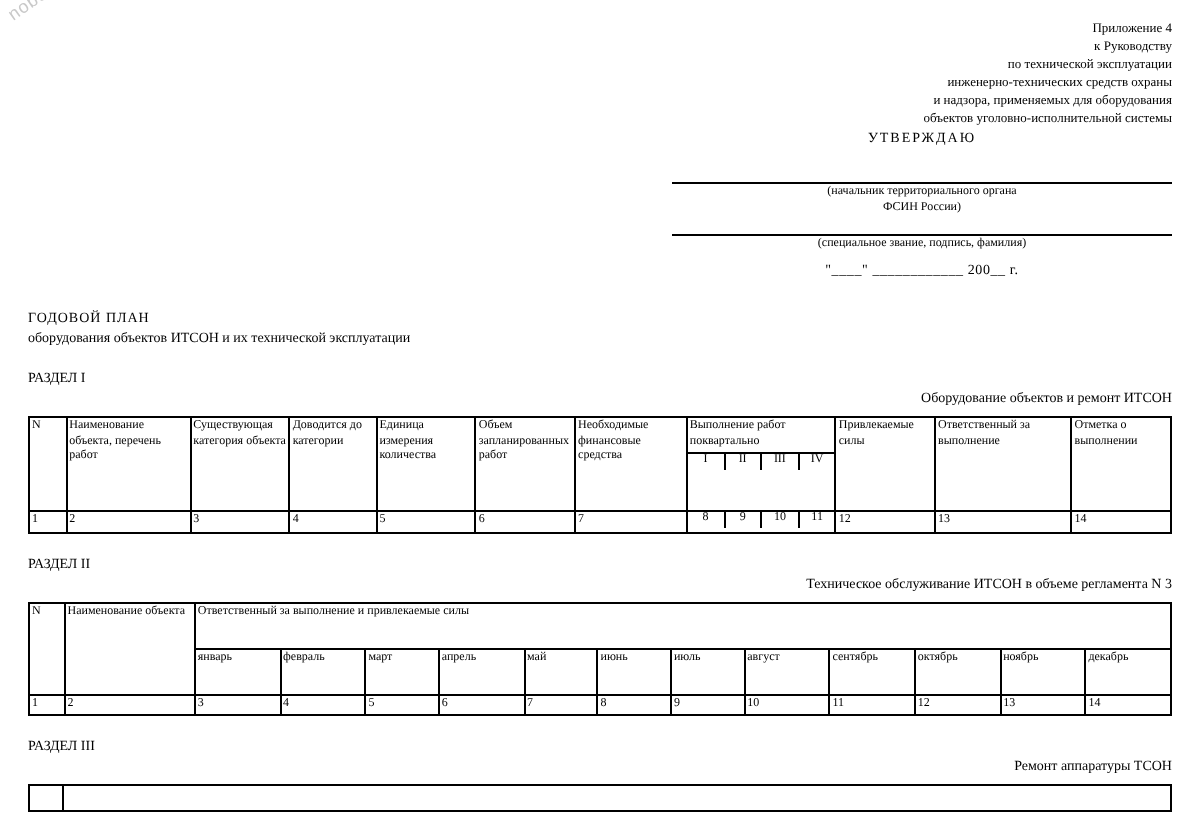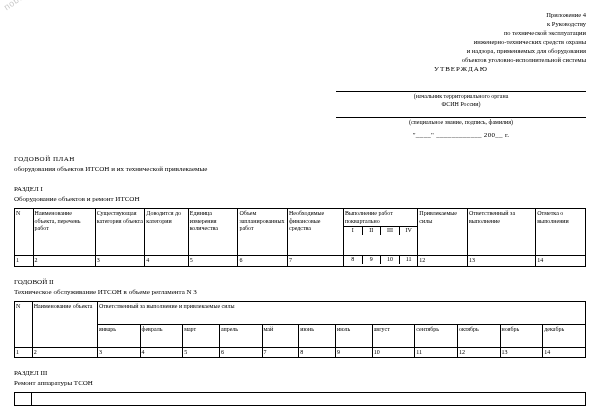--- a/index.html
+++ b/index.html
@@ -162,7 +162,7 @@
 
   <div class="plan-title">
     <div class="l1">ГОДОВОЙ ПЛАН</div>
-    <div>оборудования объектов ИТСОН и их технической привлекаемые</div>
+    <div>оборудования объектов ИТСОН и их технической эксплуатации</div>
   </div>
 
   <div class="section-title">РАЗДЕЛ I</div>

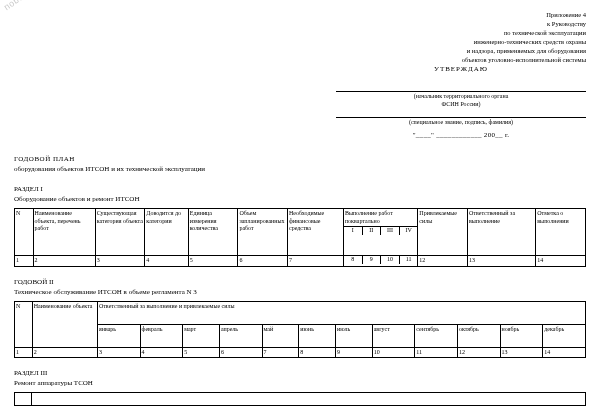--- a/index.html
+++ b/index.html
@@ -83,7 +83,7 @@
     line-height: 10px;
   }
   .section-sub {
-    text-align: left;
+    text-align: right;
     font-size: 7px;
     line-height: 10px;
   }

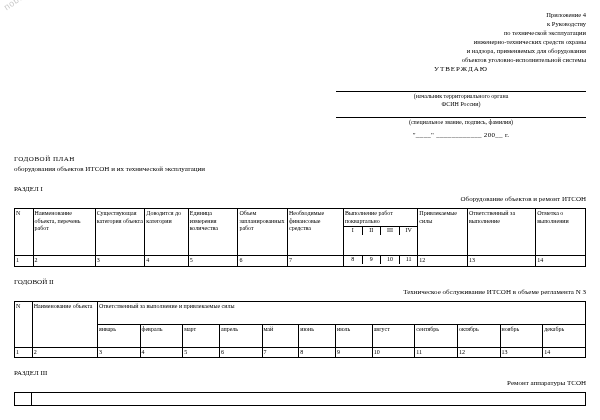--- a/index.html
+++ b/index.html
@@ -229,7 +229,7 @@
     </tbody>
   </table>
 
-  <div class="section-title">ГОДОВОЙ II</div>
+  <div class="section-title">РАЗДЕЛ II</div>
   <div class="section-sub">Техническое обслуживание ИТСОН в объеме регламента N 3</div>
 
   <table class="t2">

